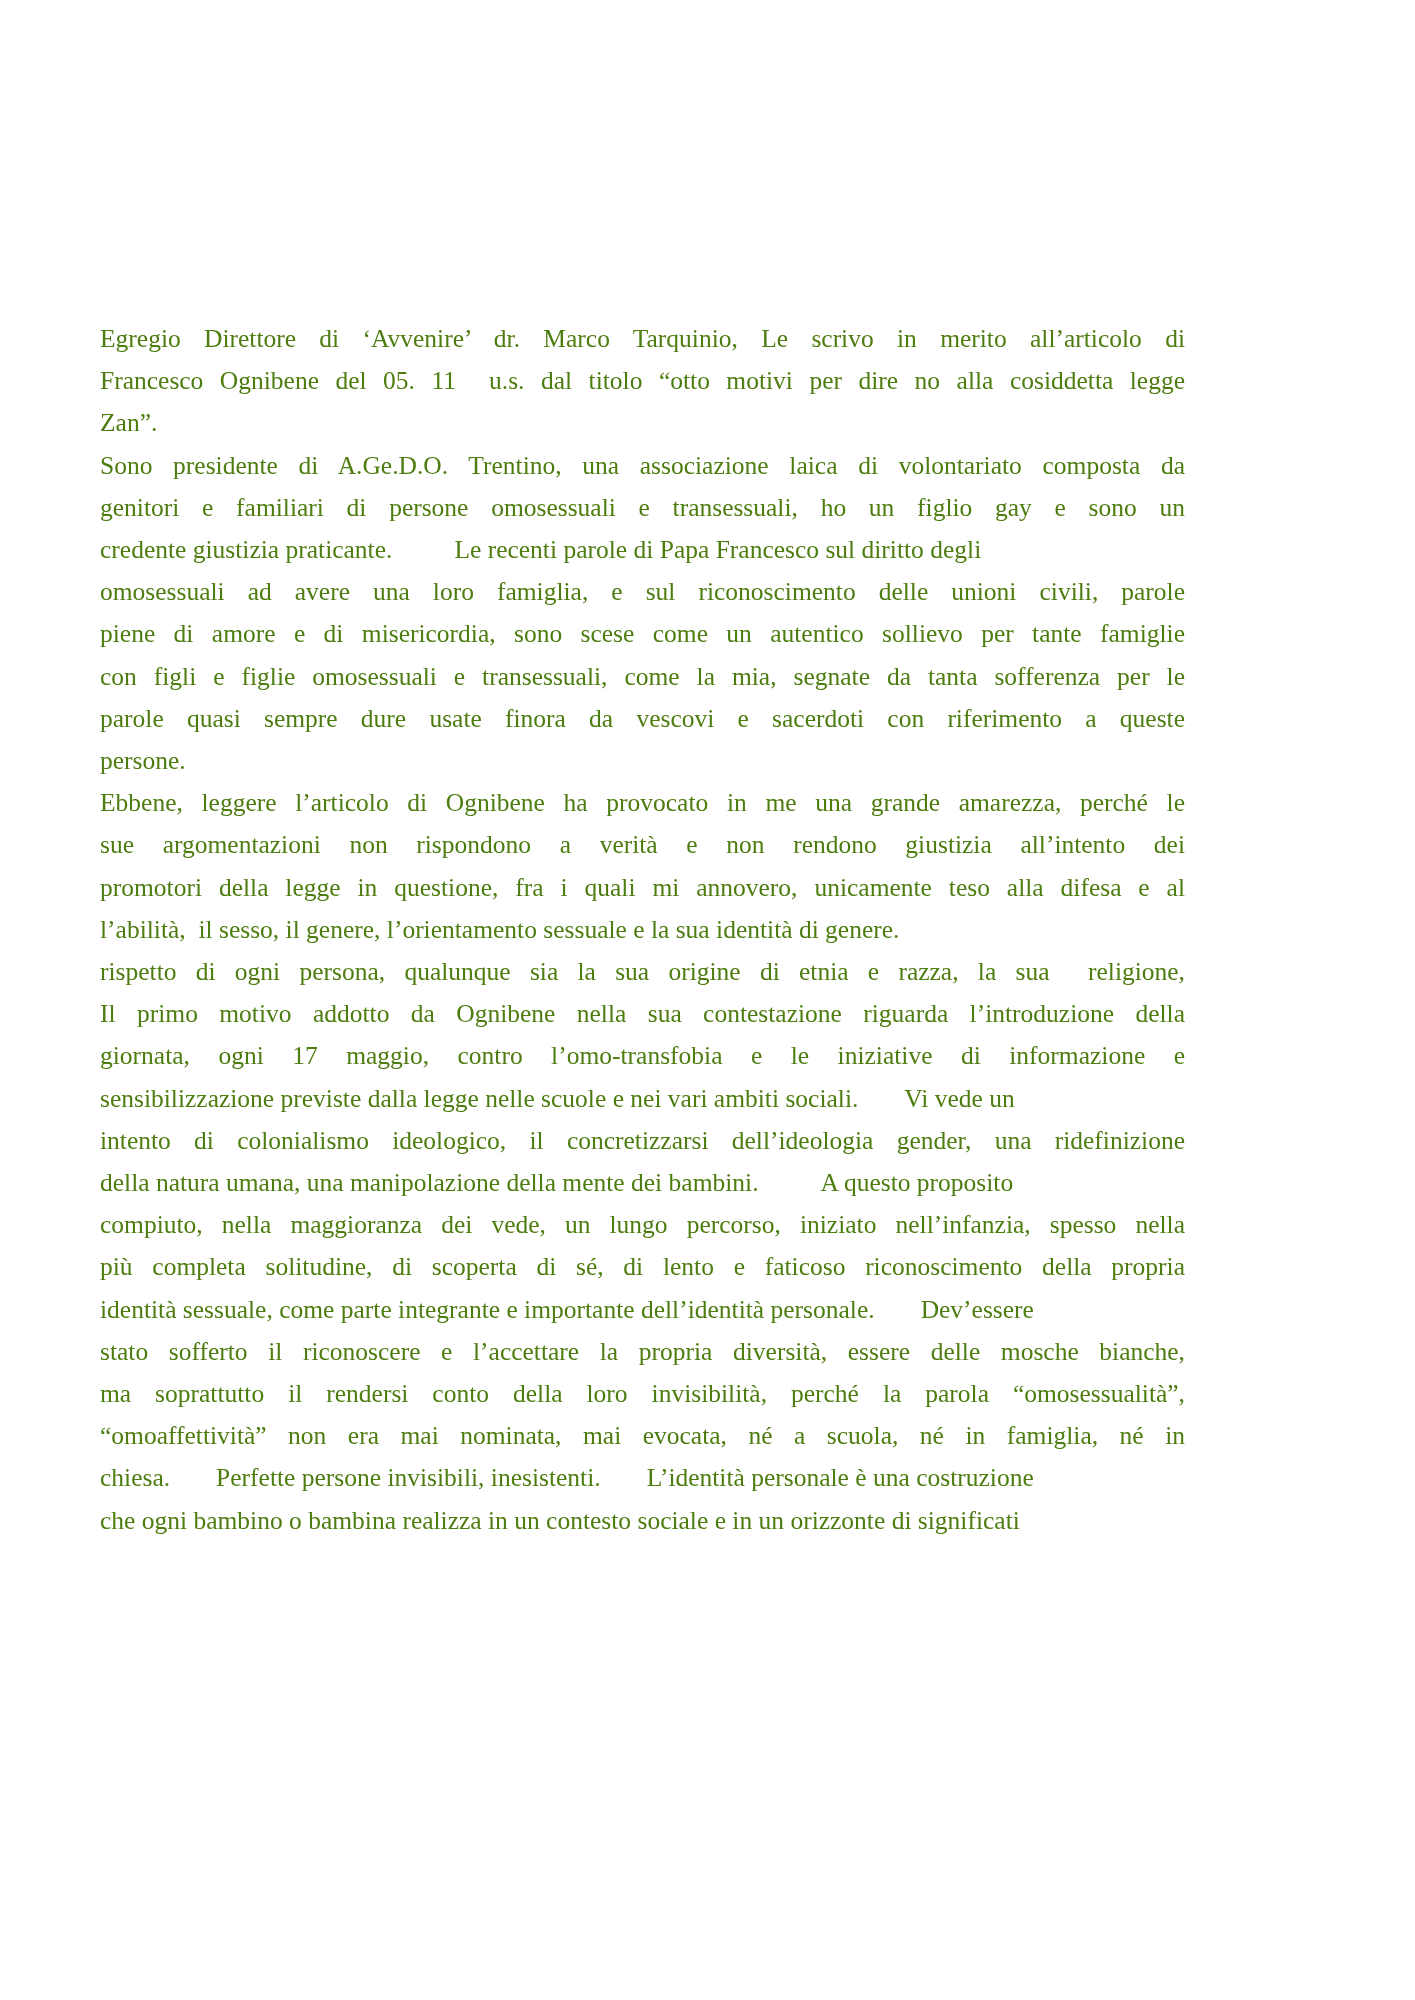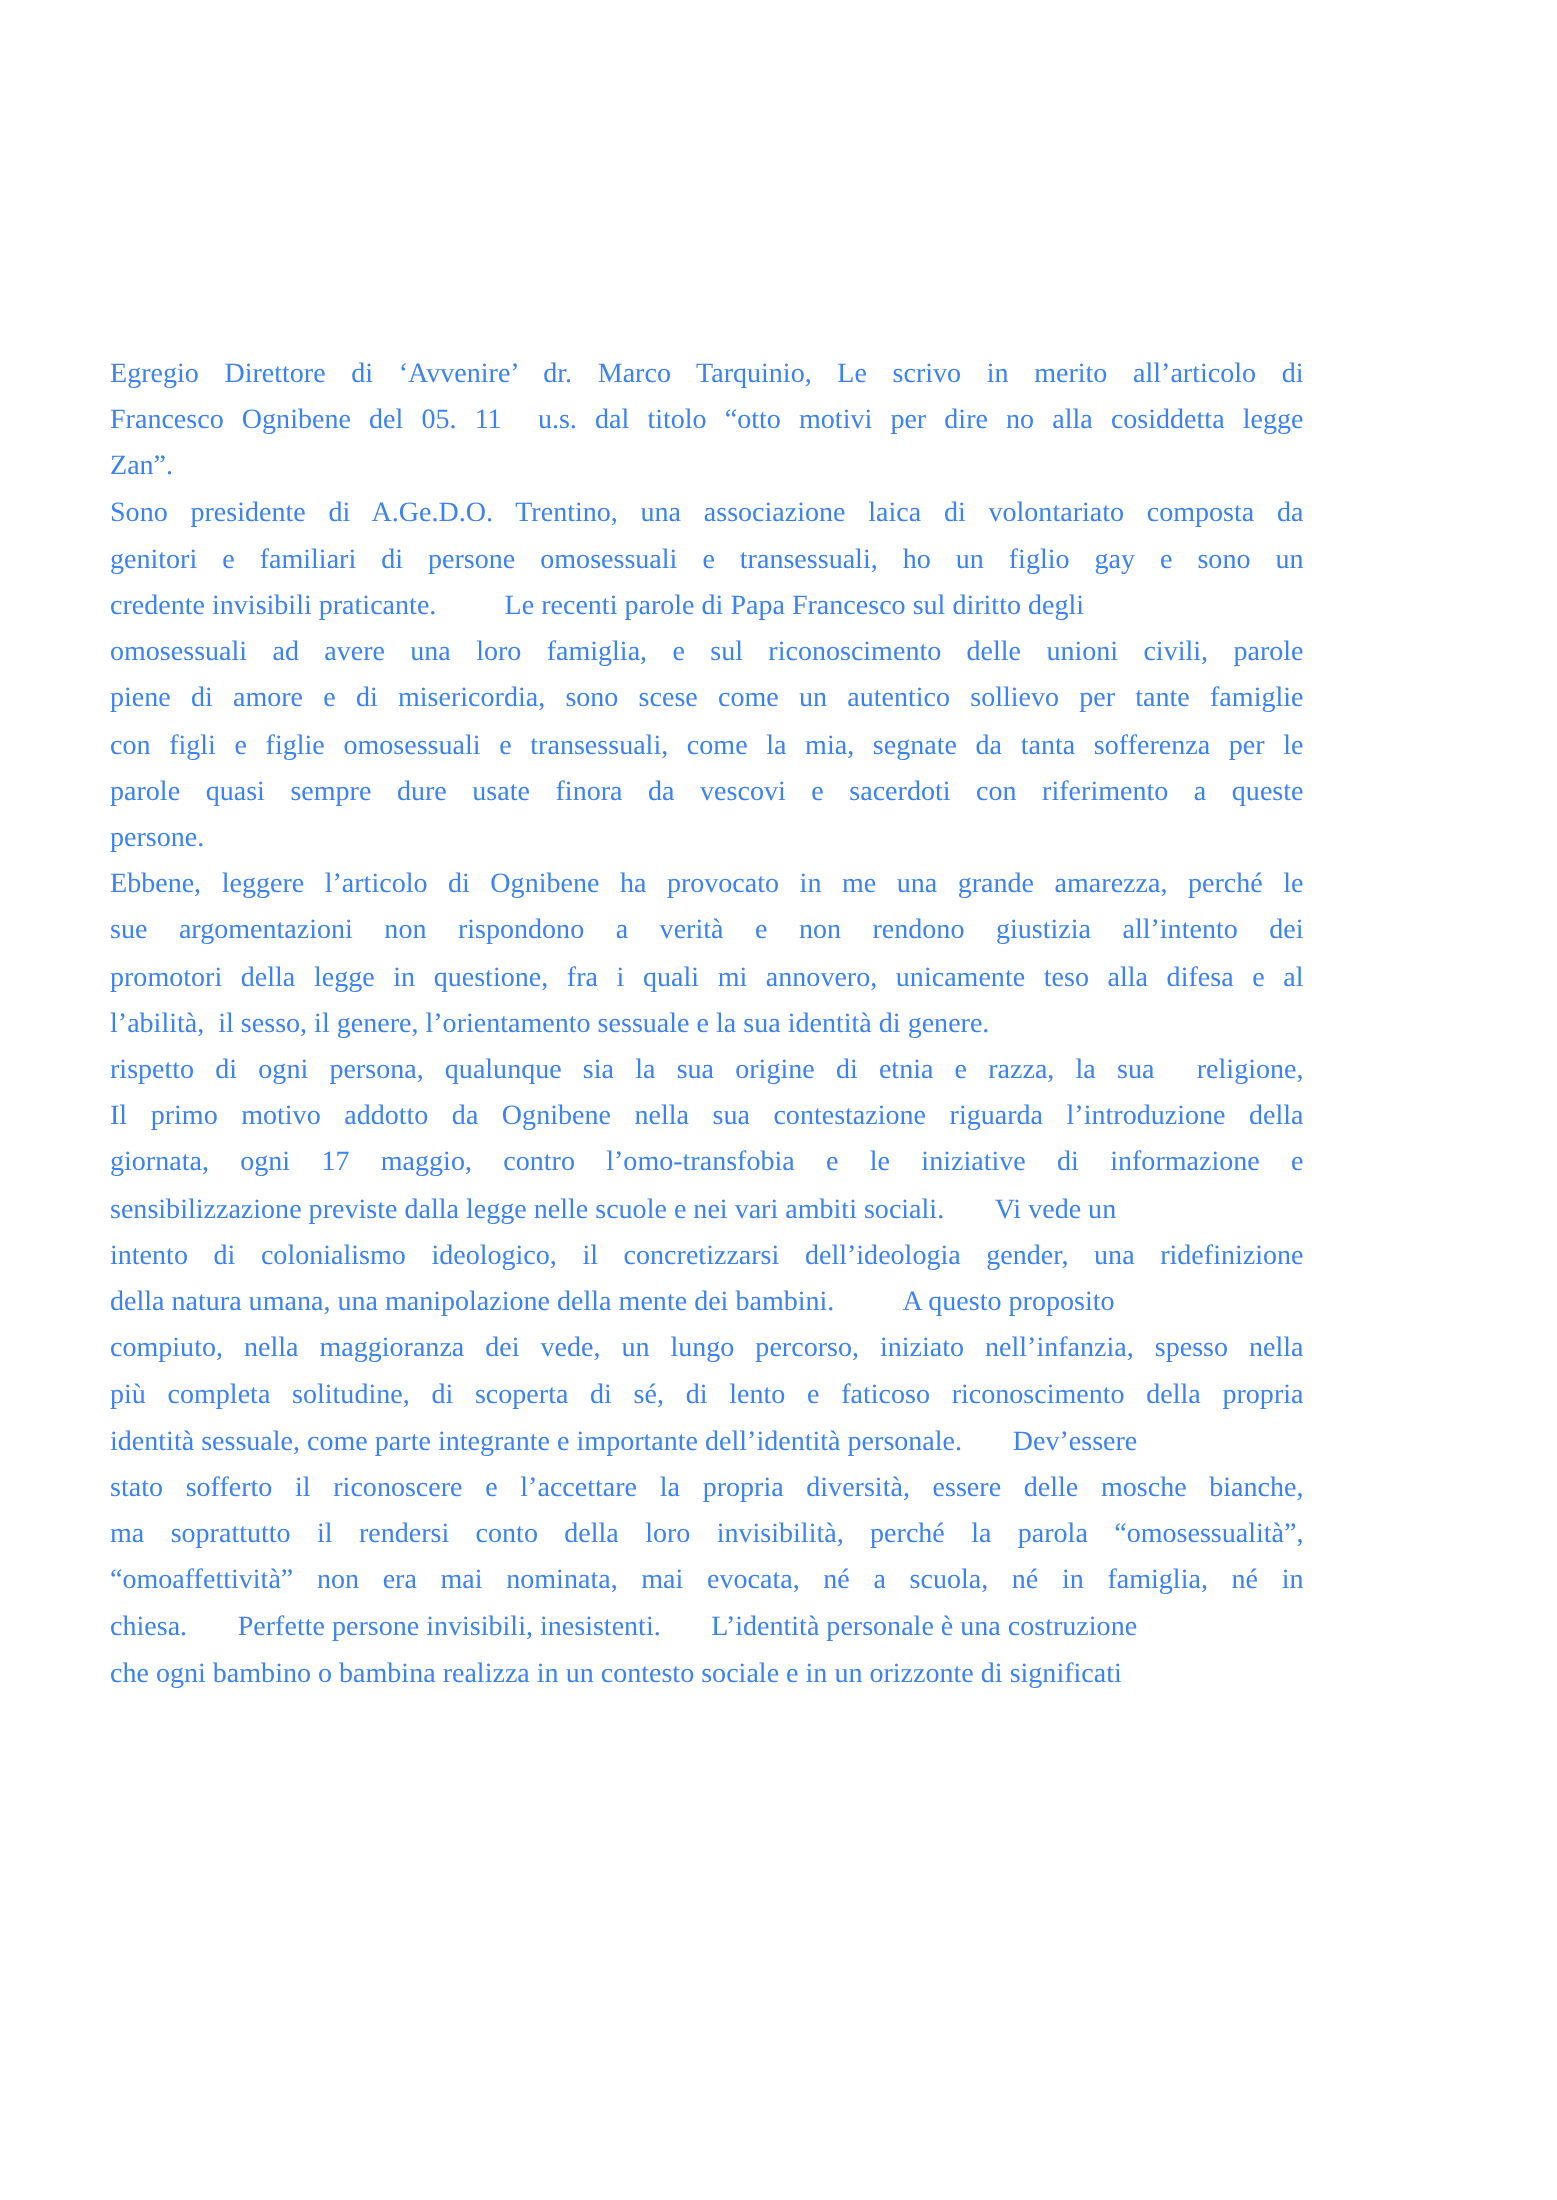--- a/index.html
+++ b/index.html
@@ -24,7 +24,7 @@
     font-family: "Liberation Serif", "DejaVu Serif", serif;
     font-size: 25.5px;
     line-height: 42.2px;
-    color: #3b82f6;
+    color: #4d7c0f;
     text-align: left;
     -webkit-font-smoothing: antialiased;
   }

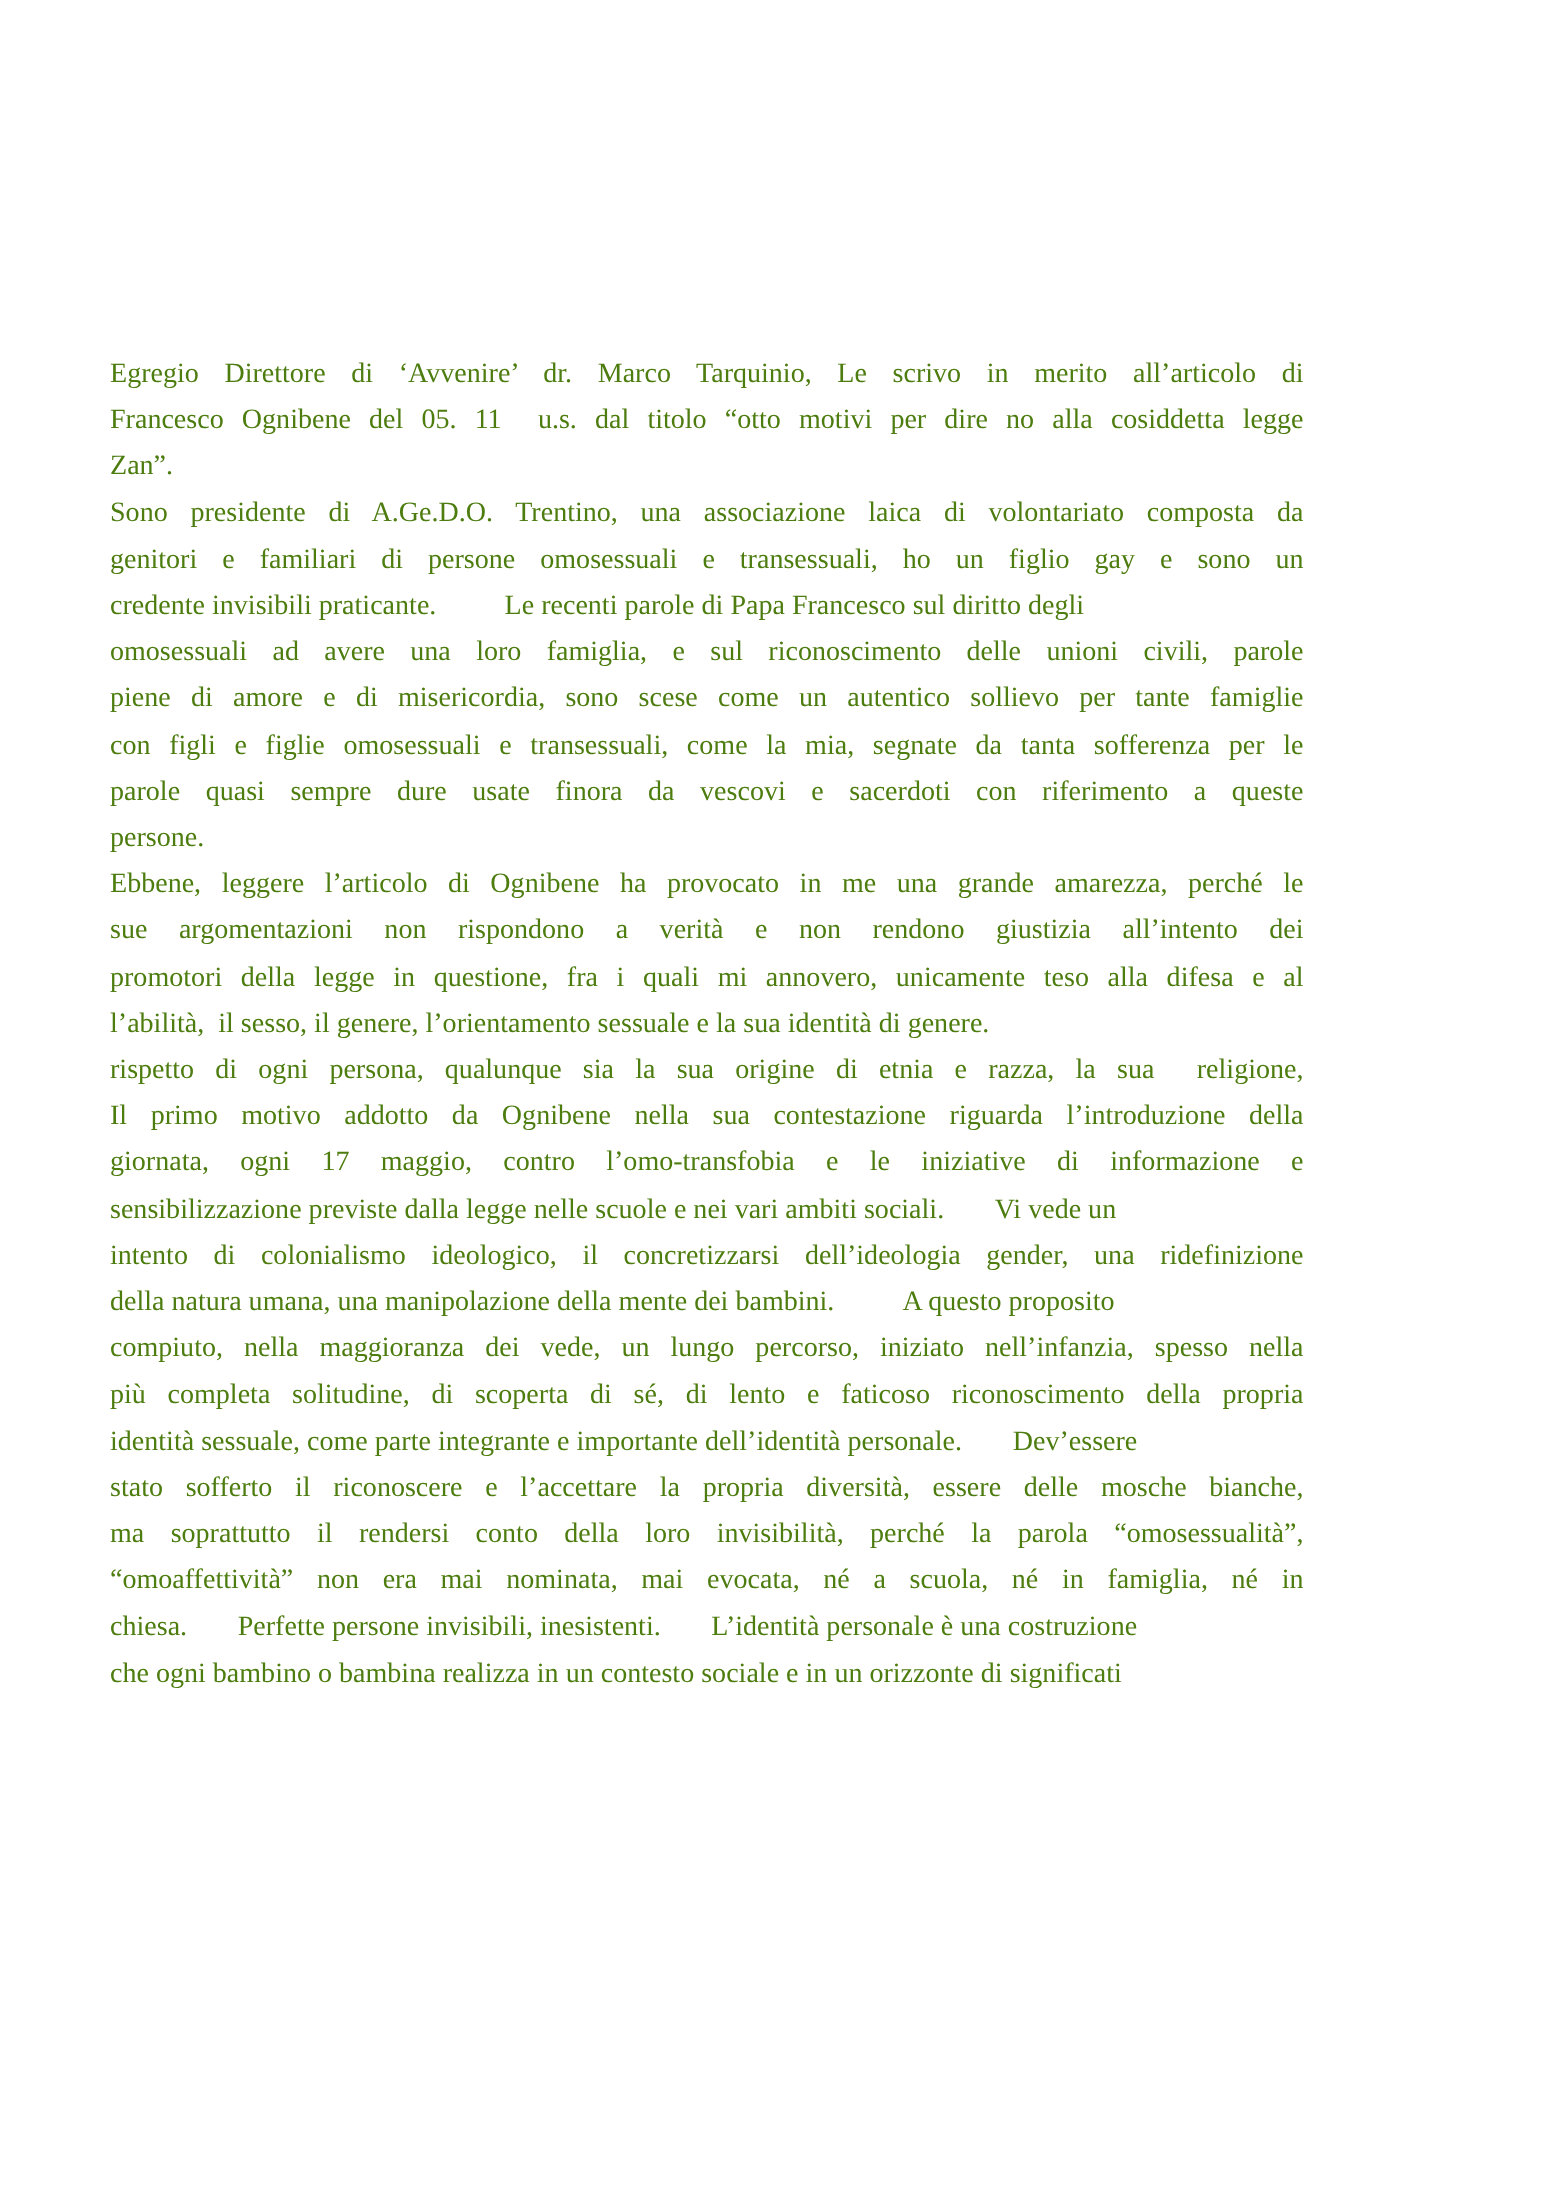--- a/index.html
+++ b/index.html
@@ -68,7 +68,7 @@
     <p class="para">
       <span class="line">Sono presidente di A.Ge.D.O. Trentino, una associazione laica di volontariato composta da</span>
       <span class="line">genitori e familiari di persone omosessuali e transessuali, ho un figlio gay e sono un</span>
-      <span class="line solid"><span>credente invisibili praticante.</span><span class="gap-lg"></span><span>Le recenti parole di Papa Francesco sul diritto degli</span></span>
+      <span class="line solid"><span>credente giustizia praticante.</span><span class="gap-lg"></span><span>Le recenti parole di Papa Francesco sul diritto degli</span></span>
       <span class="line">omosessuali ad avere una loro famiglia, e sul riconoscimento delle unioni civili, parole</span>
       <span class="line">piene di amore e di misericordia, sono scese come un autentico sollievo per tante famiglie</span>
       <span class="line">con figli e figlie omosessuali e transessuali, come la mia, segnate da tanta sofferenza per le</span>

